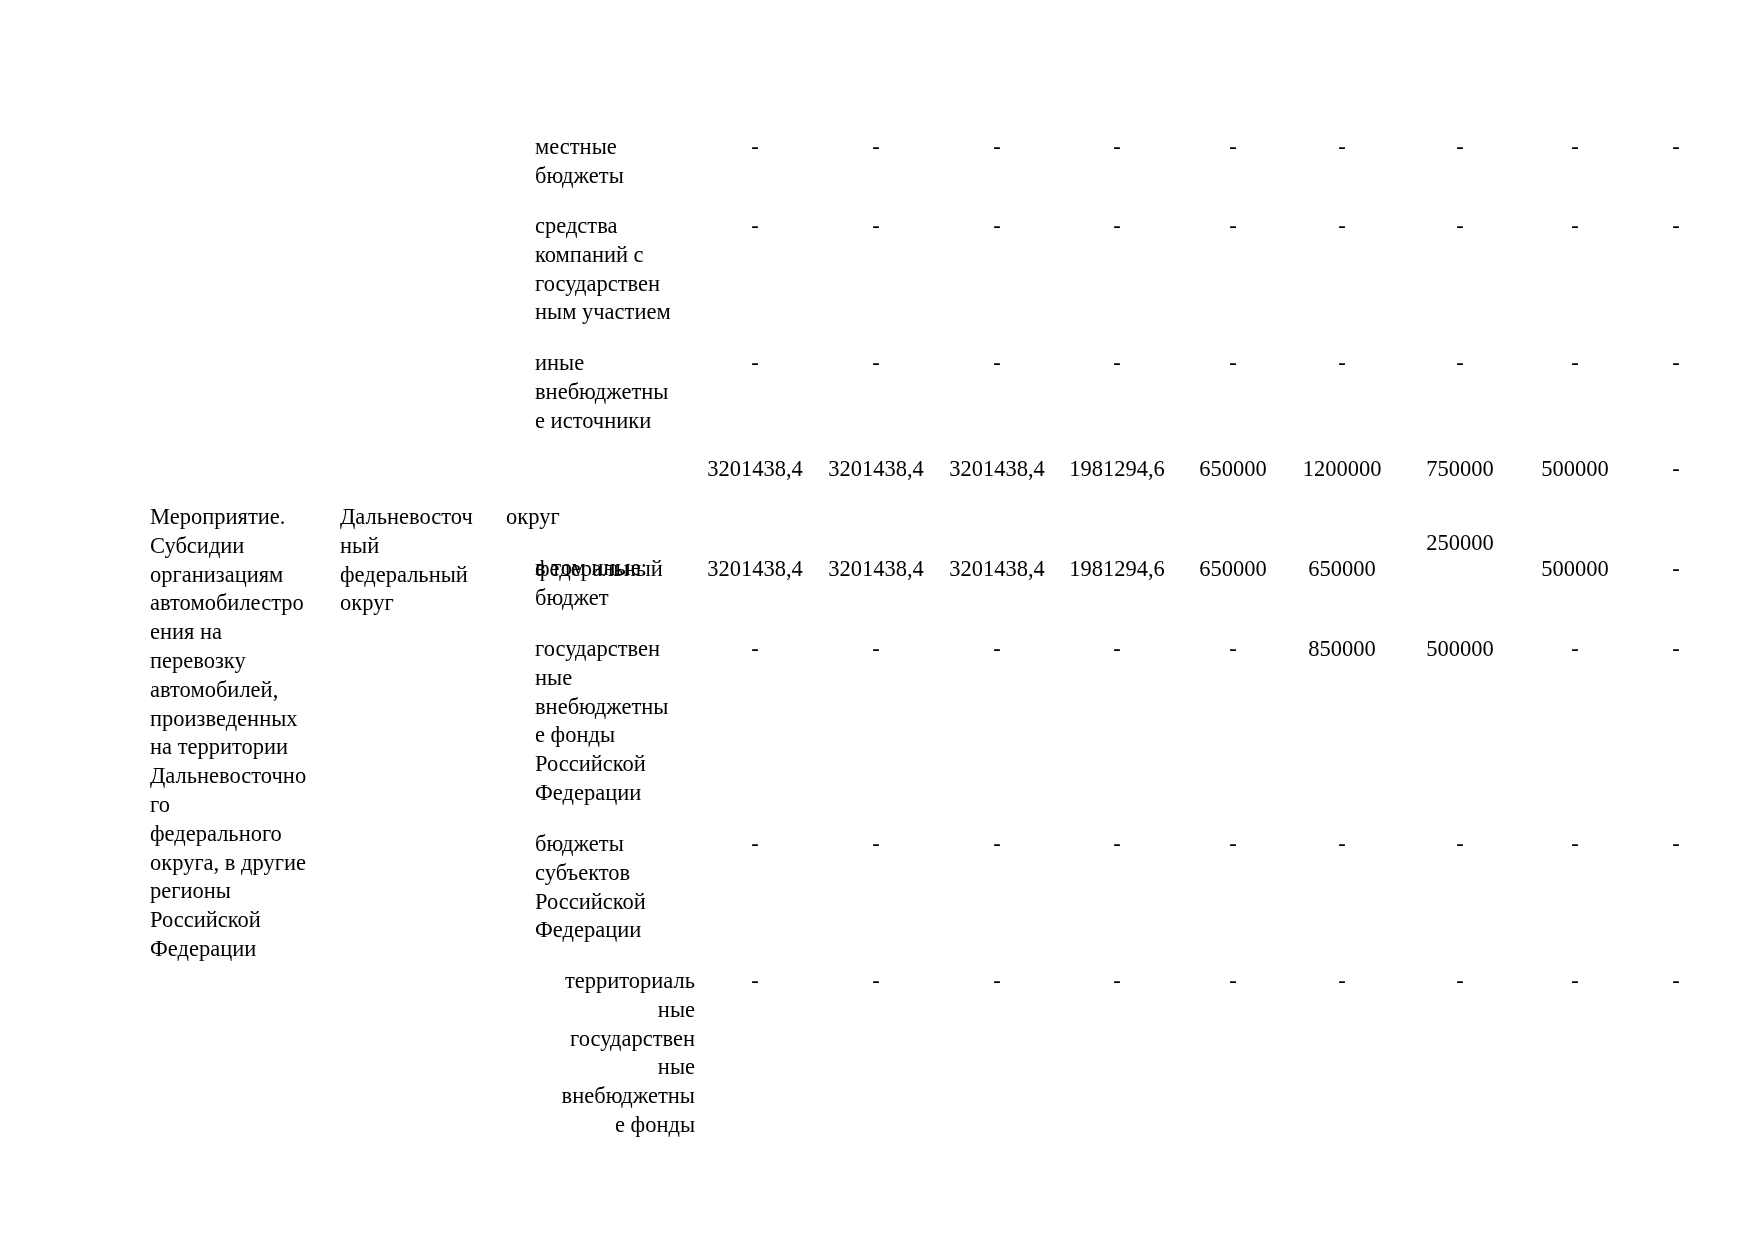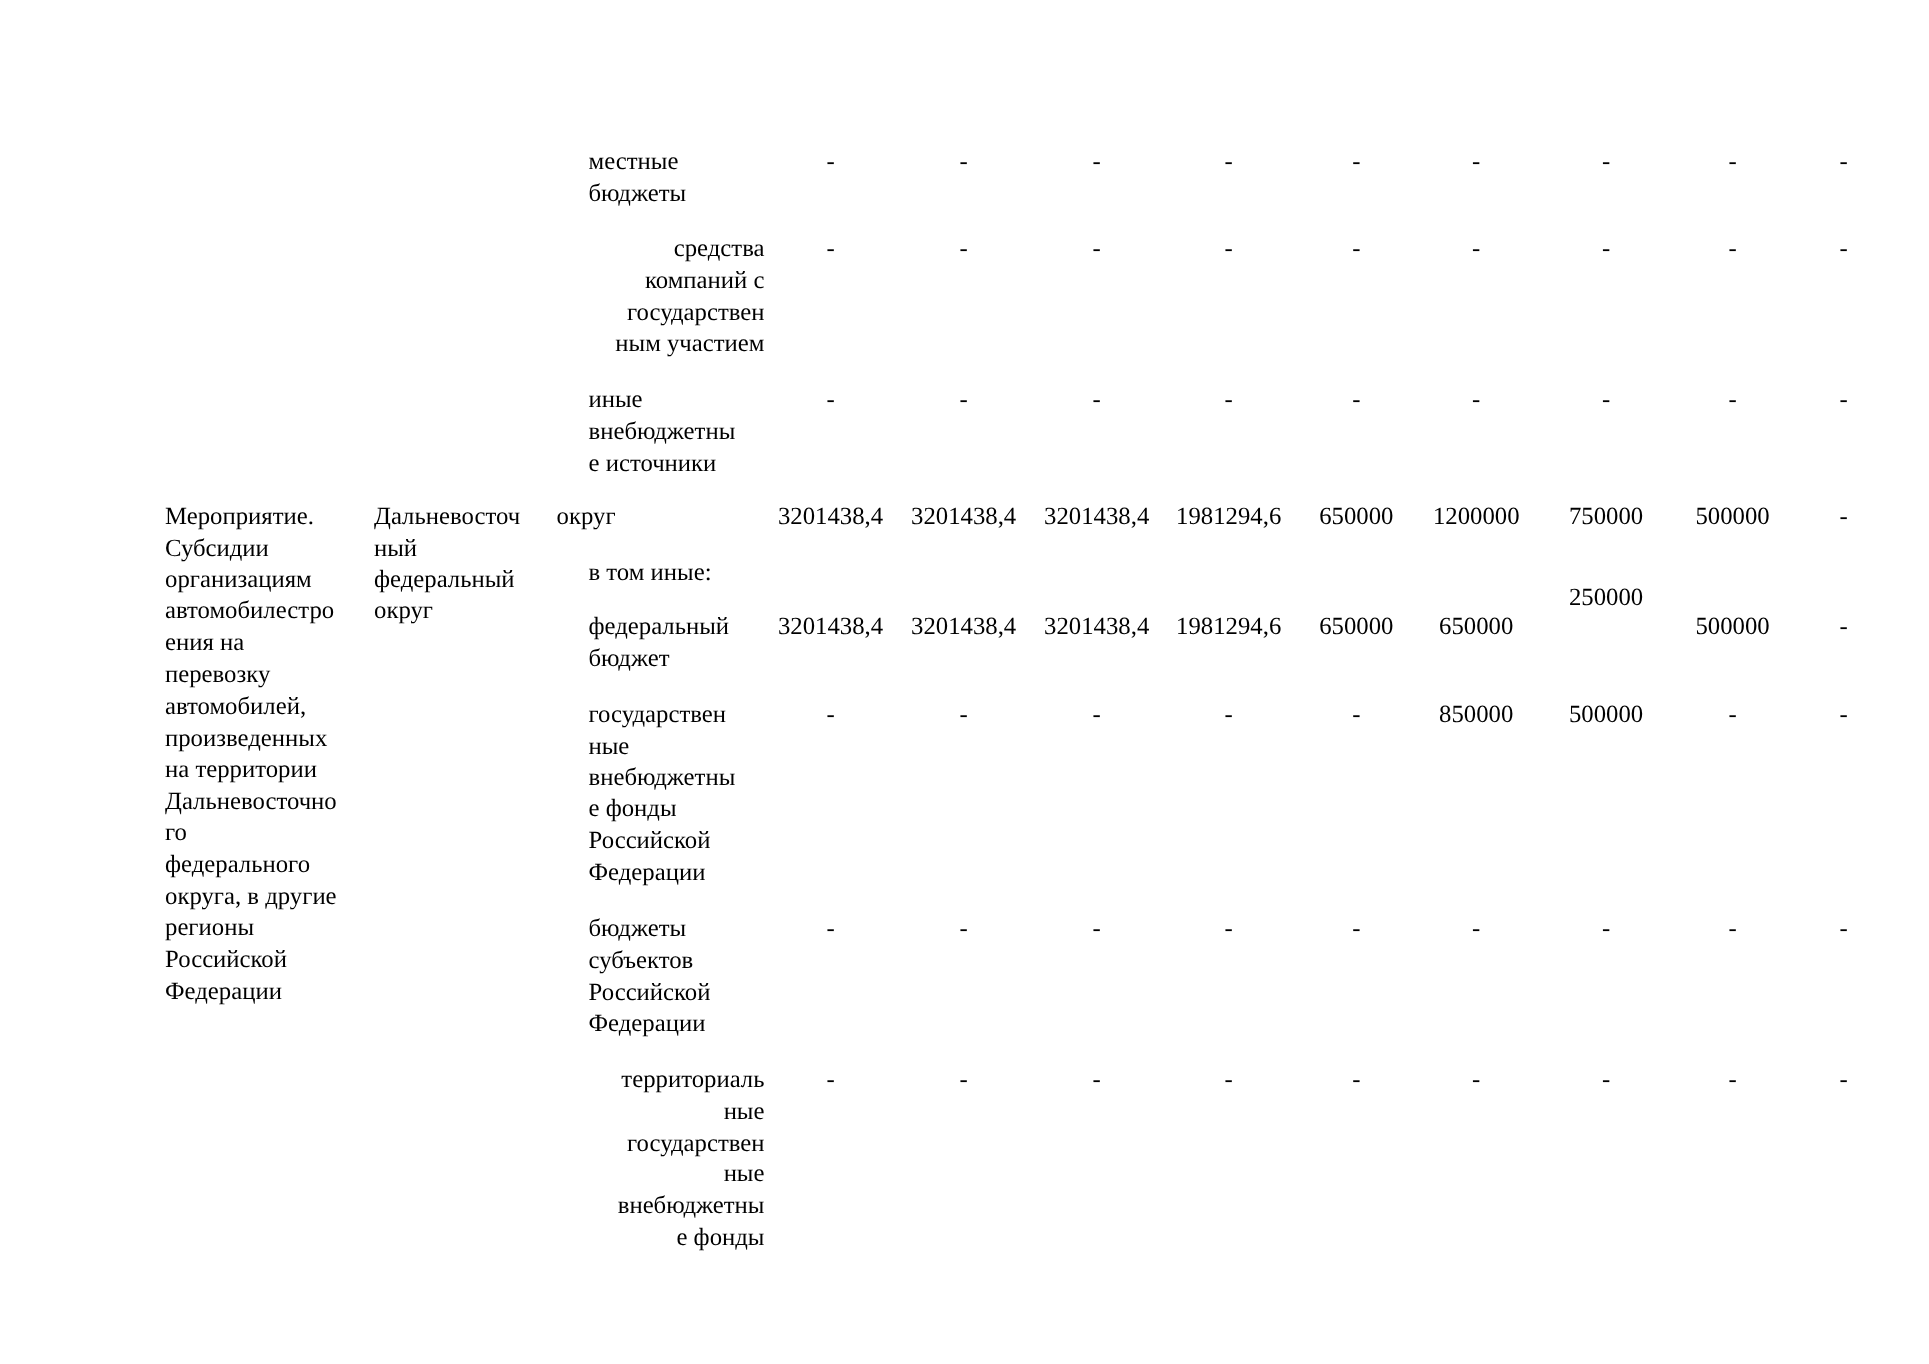--- a/index.html
+++ b/index.html
@@ -24,7 +24,7 @@
     <div class="cell" style="left: 1405px; top: 133px;">-</div>
     <div class="cell" style="left: 1520px; top: 133px;">-</div>
     <div class="cell" style="left: 1621px; top: 133px;">-</div>
-    <div class="src" style="top: 212px; text-align: right;">средства
+    <div class="src" style="top: 212px;">средства
 компаний с
 государствен
 ным участием</div>

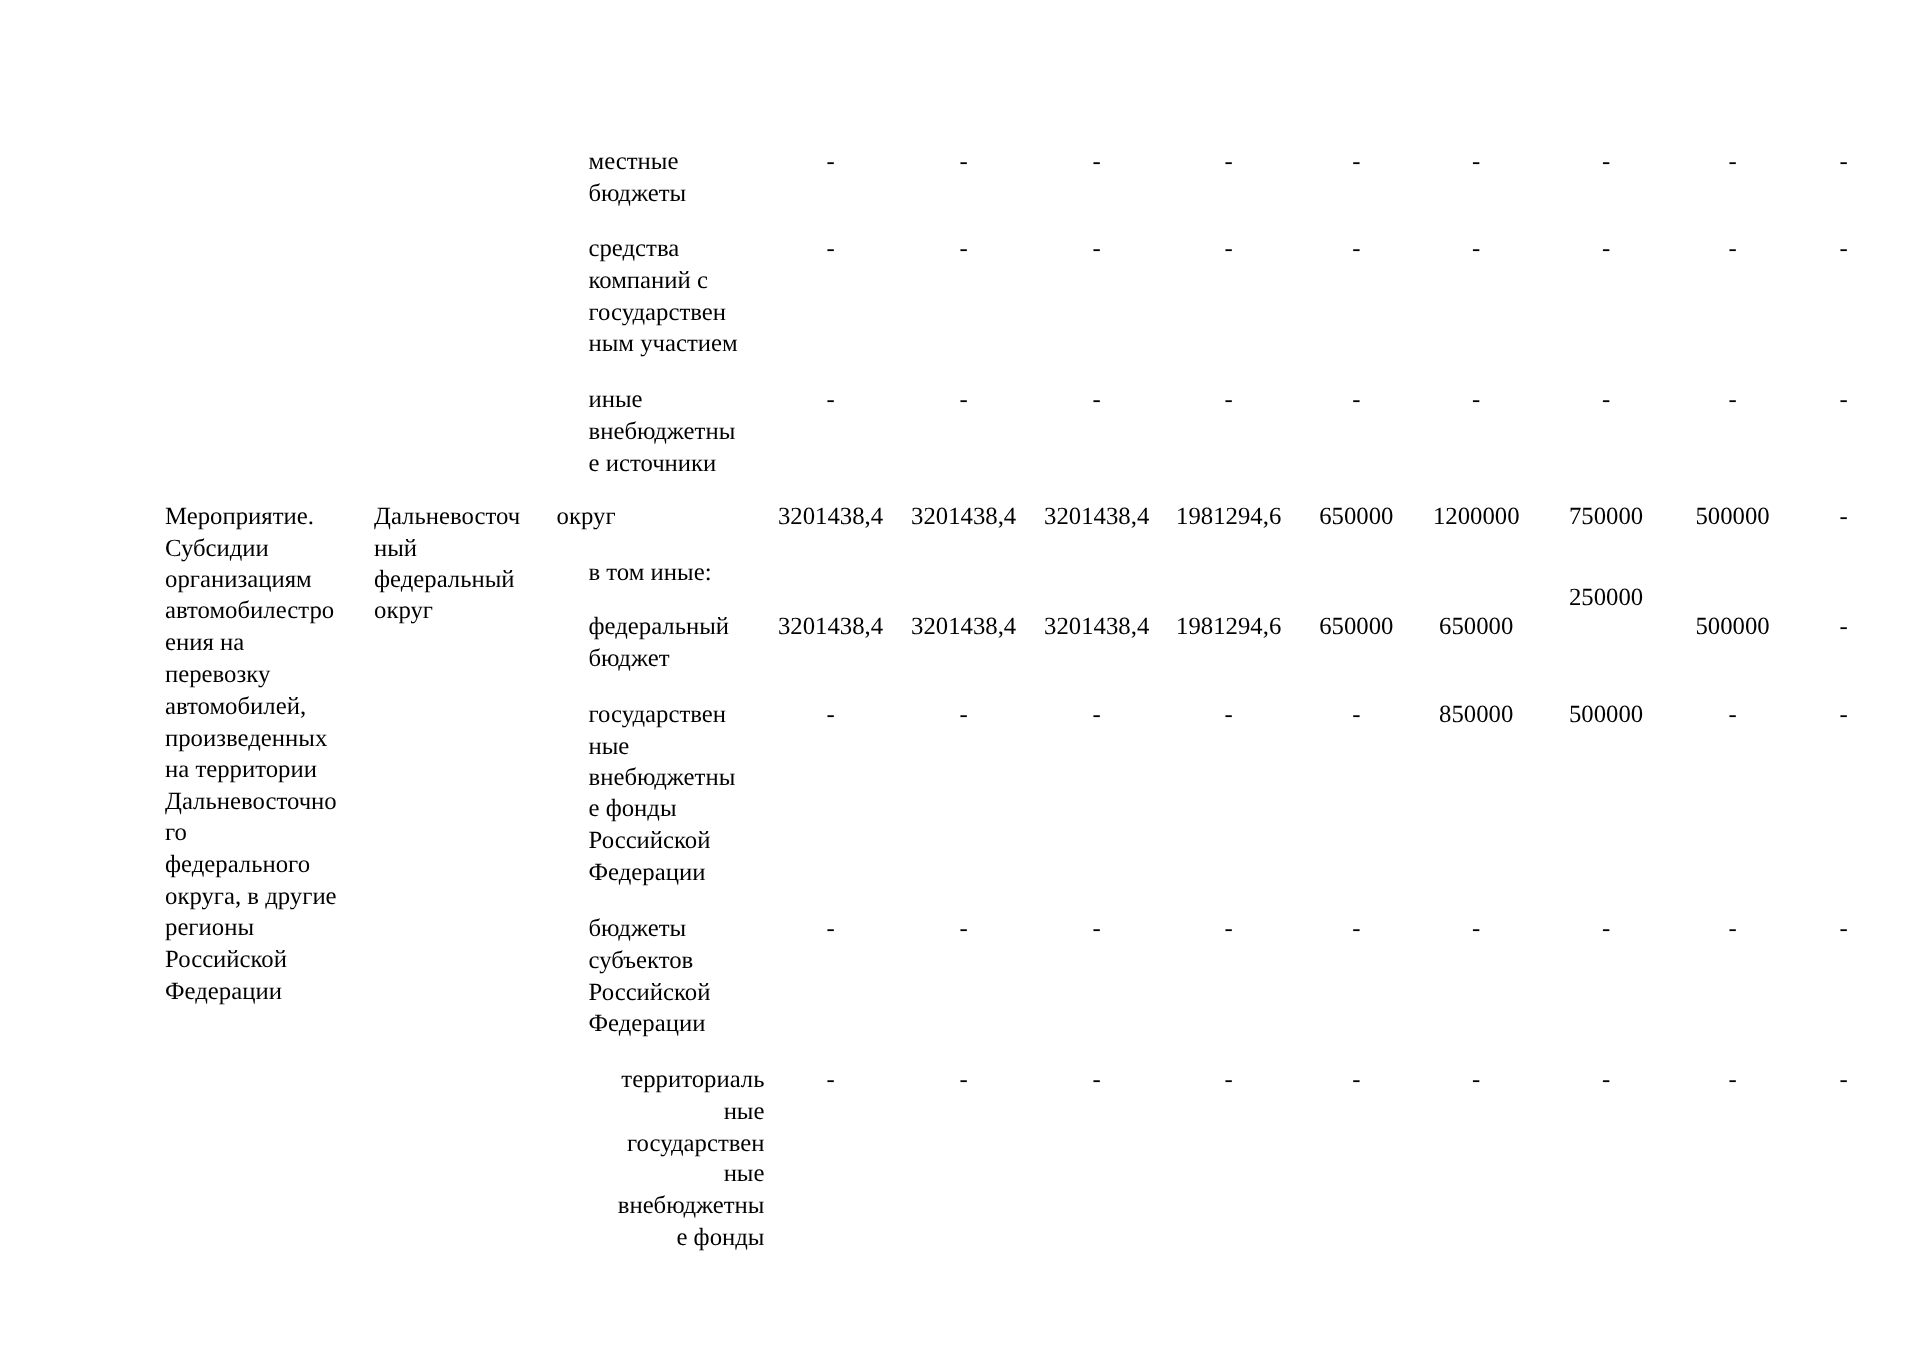--- a/index.html
+++ b/index.html
@@ -5,7 +5,7 @@
   html, body { margin: 0; padding: 0; background: #ffffff; }
   body { width: 1754px; height: 1240px; position: relative; overflow: hidden;
          font-family: "Liberation Serif", "DejaVu Serif", serif; color: #000; font-size: 22.5px; line-height: 28.8px; }
-  .abs { position: absolute; white-space: pre-line; }
+  .abs { position: absolute; white-space: pre-line; margin-top: 48px; }
   .cell { position: absolute; text-align: center; width: 110px; }
   .src { position: absolute; left: 535px; width: 160px; white-space: pre-line; }
 </style>

